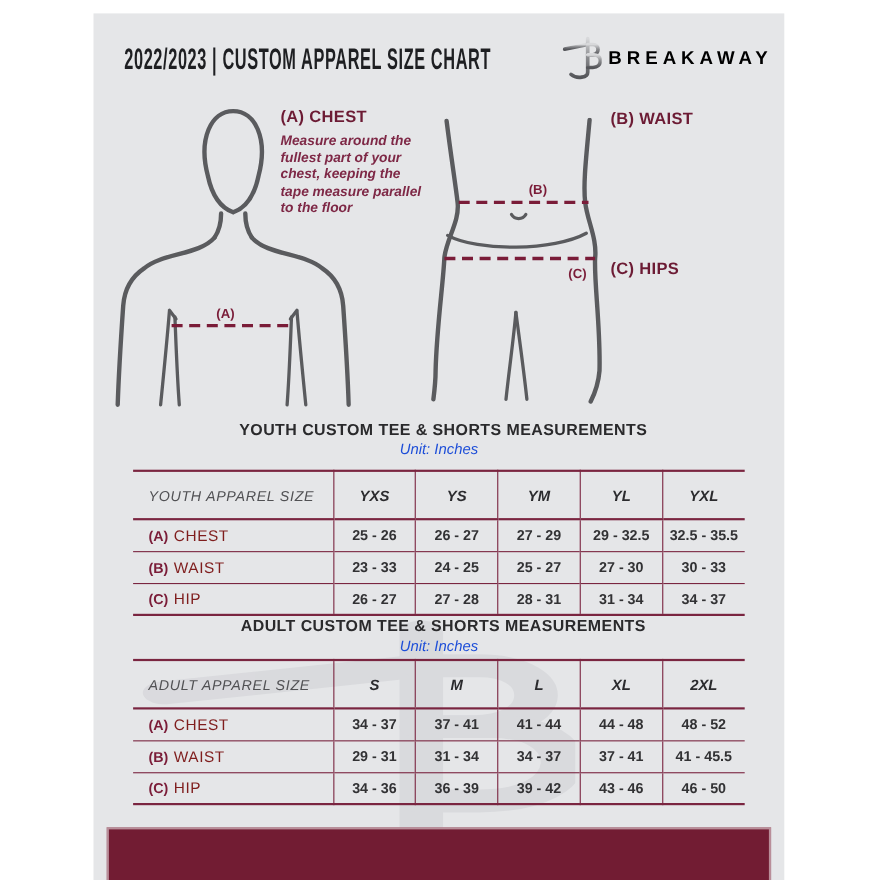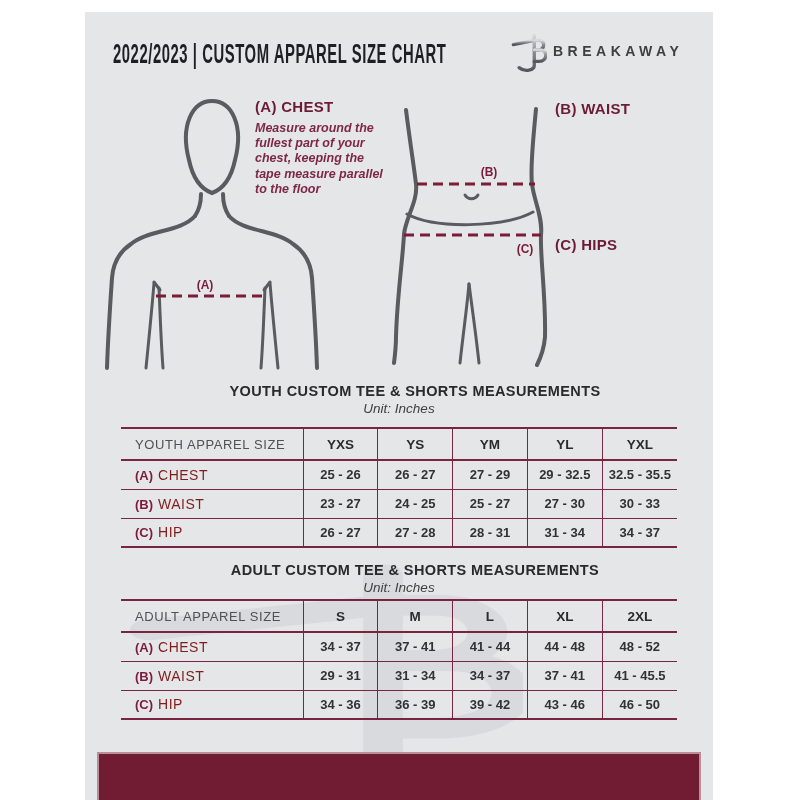--- a/index.html
+++ b/index.html
@@ -16,7 +16,7 @@
   .doc-title{position:absolute;left:28px;top:27px;font-size:27px;font-weight:bold;color:#1e1f22;
     letter-spacing:1px;transform:scaleX(.55);transform-origin:left top;white-space:nowrap;}
   .logo{position:absolute;left:424px;top:19px;}
-  .brand{position:absolute;left:468px;top:31px;font-size:14px;font-weight:bold;color:#404040;letter-spacing:4.5px;white-space:nowrap;}
+  .brand{position:absolute;left:468px;top:31px;font-size:17px;font-weight:bold;color:#000000;letter-spacing:4.5px;white-space:nowrap;}
 
   
   .fig1{position:absolute;left:14px;top:80px;}

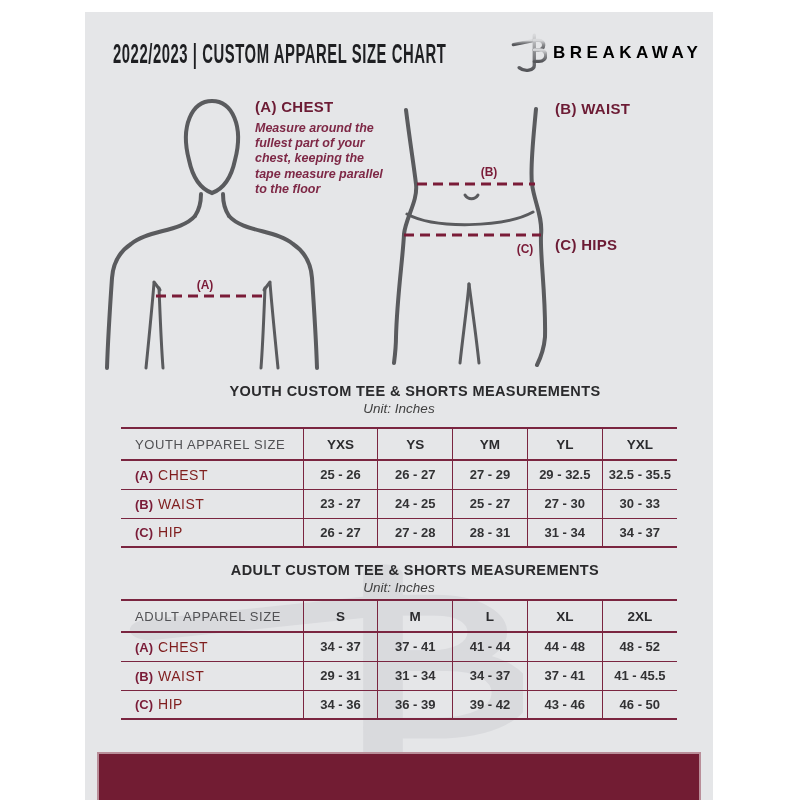--- a/index.html
+++ b/index.html
@@ -36,7 +36,7 @@
     color:var(--body-maroon);white-space:pre-line;}
 
   
-  .sec-title{position:absolute;left:16px;width:628px;text-align:center;font-size:14.5px;font-weight:bold;
+  .sec-title{position:absolute;left:4px;width:628px;text-align:center;font-size:14.5px;font-weight:bold;
     color:var(--ink);letter-spacing:.4px;}
   .sec-unit{position:absolute;left:0;width:628px;text-align:center;font-size:13.5px;font-style:italic;color:#404040;}
   .youth-title{top:371px;} .youth-unit{top:389px;}

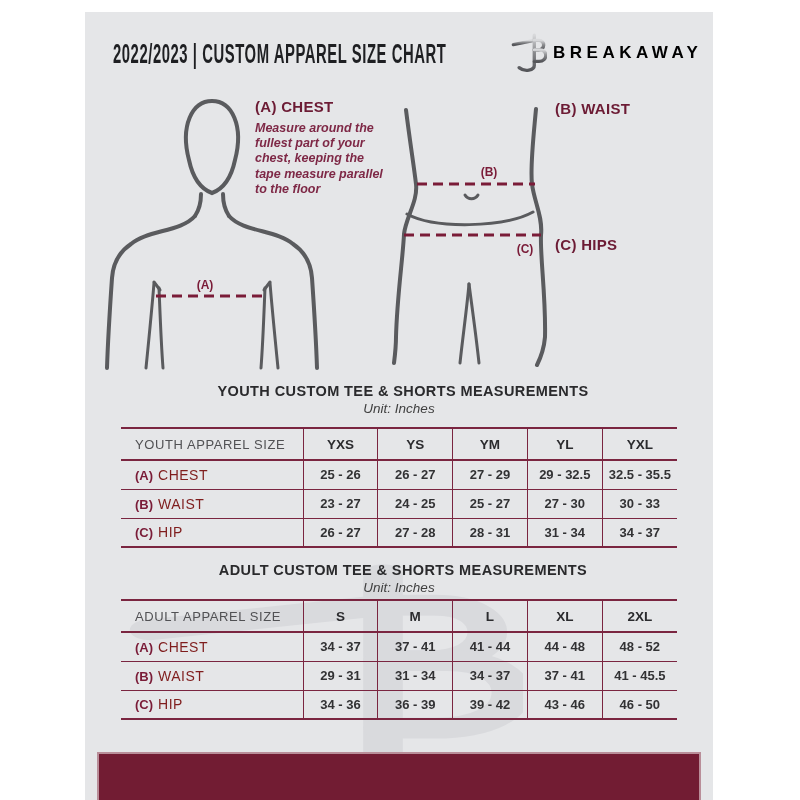--- a/index.html
+++ b/index.html
@@ -38,7 +38,7 @@
   
   .sec-title{position:absolute;left:4px;width:628px;text-align:center;font-size:14.5px;font-weight:bold;
     color:var(--ink);letter-spacing:.4px;}
-  .sec-unit{position:absolute;left:0;width:628px;text-align:center;font-size:13.5px;font-style:italic;color:#404040;}
+  .sec-unit{position:absolute;left:0;width:628px;text-align:center;font-size:13.5px;font-style:italic;color:#1d4ed8;}
   .youth-title{top:371px;} .youth-unit{top:389px;}
   .adult-title{top:550px;} .adult-unit{top:568px;}
 

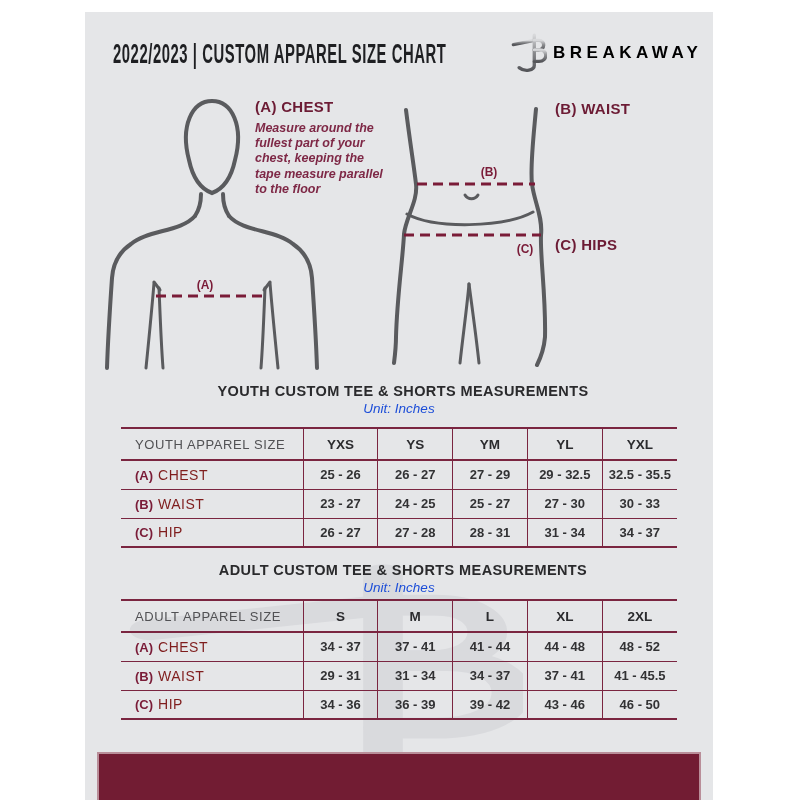--- a/index.html
+++ b/index.html
@@ -50,7 +50,7 @@
     font-weight:600;height:29px;vertical-align:middle;}
   table.size-table td:first-child{border-left:none;text-align:left;padding-left:14px;}
   table.size-table col.c0{width:182px;}
-  table.size-table tr.head td{border-bottom:2px solid var(--line);height:32px;font-size:13.5px;font-weight:bold;color:#2b2b2e;}
+  table.size-table tr.head td{border-bottom:2px solid var(--line);height:44px;font-size:13.5px;font-weight:bold;color:#2b2b2e;font-style:italic;}
   table.size-table tr.head td:first-child{font-size:13px;font-weight:400;color:var(--gray-ink);letter-spacing:.6px;}
   table.size-table tr.body + tr.body td{border-top:1.3px solid var(--line);}
   .tag{font-weight:800;color:var(--tag);}

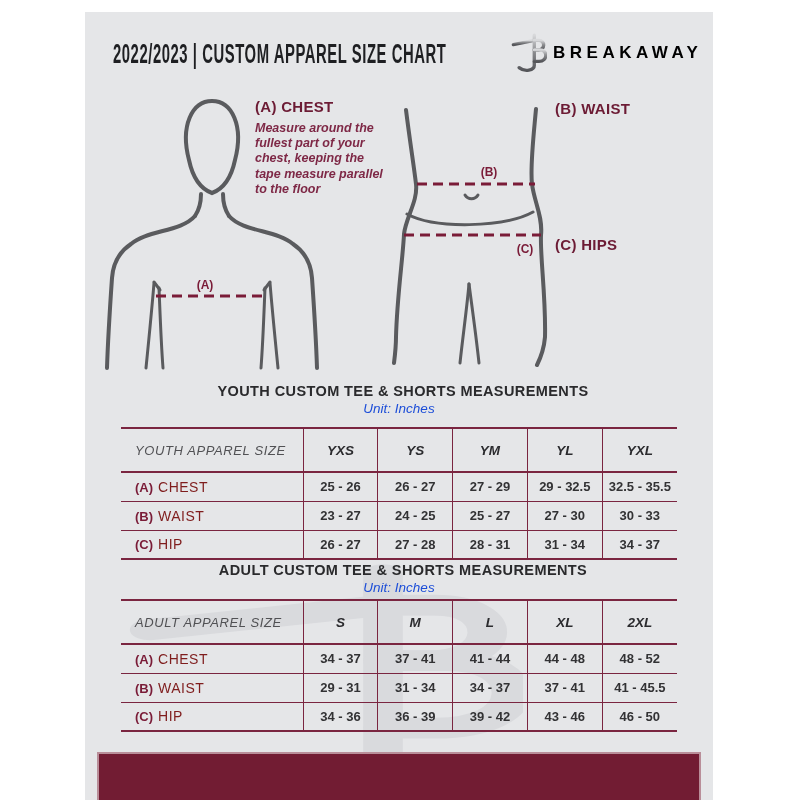--- a/index.html
+++ b/index.html
@@ -171,7 +171,7 @@
         </tr>
         <tr class="body">
           <td><span class="tag">(B)</span><span class="lbl">WAIST</span></td>
-          <td>23 - 27</td>
+          <td>23 - 33</td>
           <td>24 - 25</td>
           <td>25 - 27</td>
           <td>27 - 30</td>

